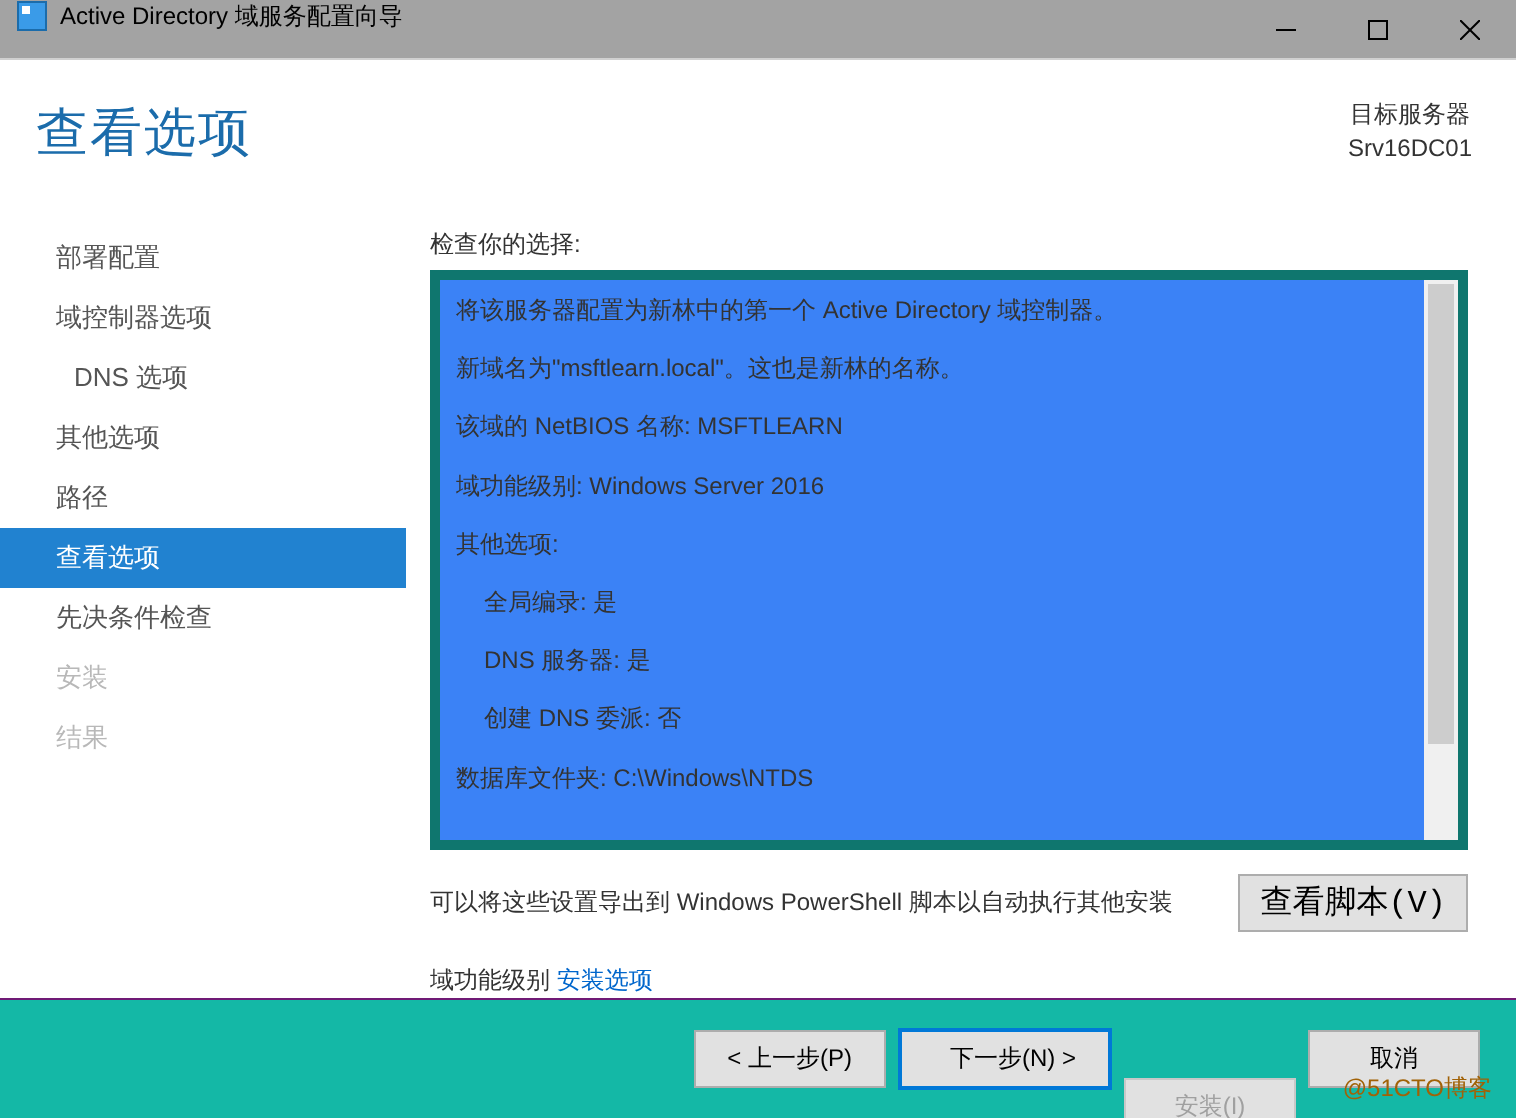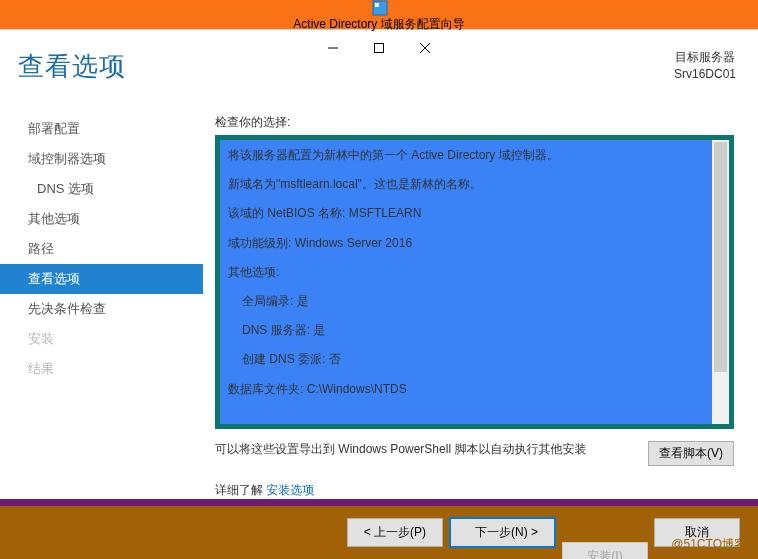--- a/index.html
+++ b/index.html
@@ -5,7 +5,7 @@
     * { margin: 0; padding: 0; box-sizing: border-box; font-family: "Microsoft YaHei", "Segoe UI", Tahoma, sans-serif; }
     body { background: #fff; width: 758px; height: 559px; overflow: hidden; position: relative; }
     
-    .titlebar { height: 30px; display: flex; align-items: center; border-bottom: 1px solid #d0d0d0; background: #f97316; flex-direction: column; }
+    .titlebar { height: 30px; display: flex; border-bottom: 1px solid #d0d0d0; background: #a3a3a3; }
     .titlebar-icon { width: 16px; height: 16px; margin: 0 6px 0 8px; display: inline-flex; align-items: center; justify-content: center; }
     .titlebar-title { font-size: 12px; color: #000; flex: 1; }
     .window-controls { display: flex; height: 100%; }

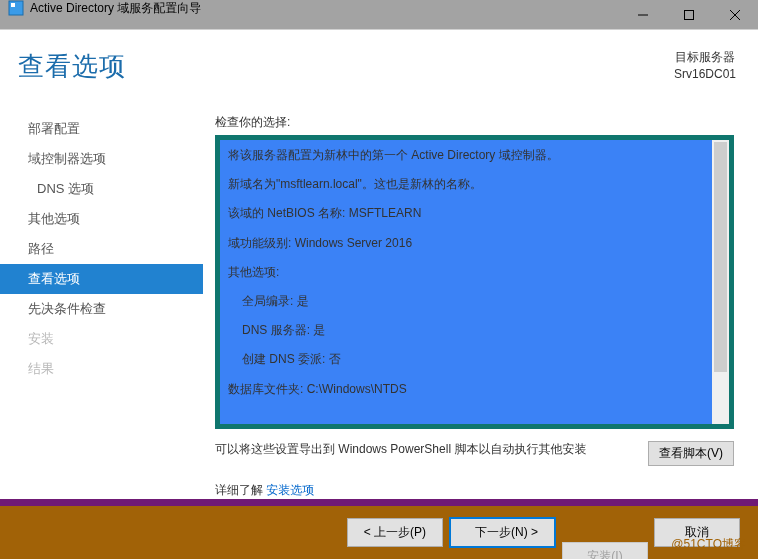--- a/index.html
+++ b/index.html
@@ -33,7 +33,7 @@
     .review-inner p { margin-bottom: 10px; }
     .review-inner .sub { padding-left: 14px; }
     
-    .export-row { display: flex; justify-content: space-between; margin-top: 12px; }
+    .export-row { display: flex; align-items: center; justify-content: space-between; margin-top: 12px; }
     .export-text { font-size: 12px; color: #333; }
     .view-script-btn { font-size: 12px; padding: 3px 10px; border: 1px solid #adadad; background: #e1e1e1; cursor: pointer; }
     

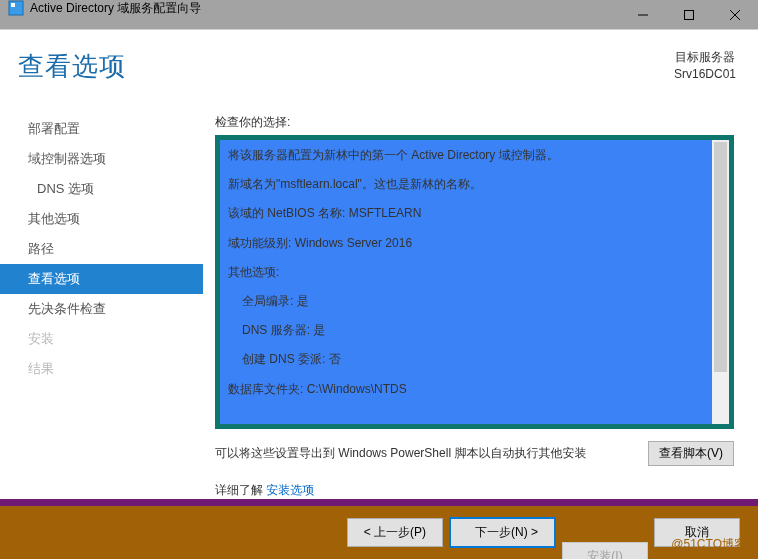--- a/index.html
+++ b/index.html
@@ -35,7 +35,7 @@
     
     .export-row { display: flex; align-items: center; justify-content: space-between; margin-top: 12px; }
     .export-text { font-size: 12px; color: #333; }
-    .view-script-btn { font-size: 12px; padding: 3px 10px; border: 1px solid #adadad; background: #e1e1e1; cursor: pointer; }
+    .view-script-btn { font-size: 16px; padding: 3px 10px; border: 1px solid #adadad; background: #e1e1e1; cursor: pointer; font-family: Liberation Mono, monospace; }
     
     .link-row { margin-top: 16px; font-size: 12px; color: #0066cc; }
     .link-row .plain { color: #333; }

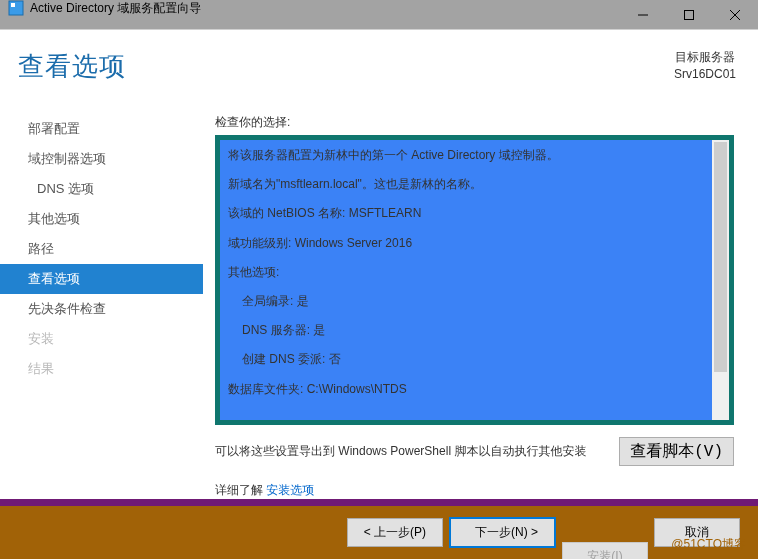--- a/index.html
+++ b/index.html
@@ -124,7 +124,7 @@
     </div>
 
     <div class="link-row">
-      <span class="plain">详细了解</span>
+      <span class="plain">域功能级别</span>
       <a>安装选项</a>
     </div>
   </div>

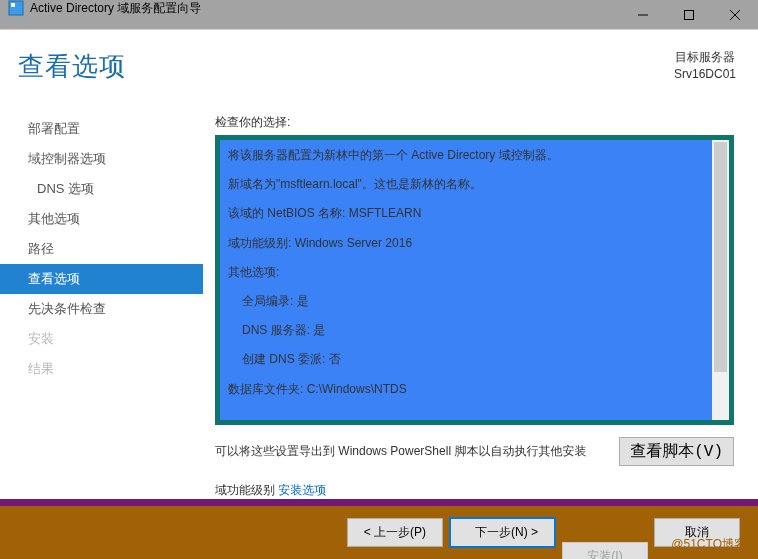--- a/index.html
+++ b/index.html
@@ -40,7 +40,7 @@
     .link-row { margin-top: 16px; font-size: 12px; color: #0066cc; }
     .link-row .plain { color: #333; }
     
-    .footer { height: 60px; border-top: 7px solid #701a75; background: #a16207; display: flex; align-items: center; justify-content: flex-end; padding: 0 18px; gap: 6px; position: absolute; bottom: 0; left: 0; right: 0; }
+    .footer { height: 60px; border-top: 1px solid #701a75; background: #14b8a6; display: flex; align-items: center; justify-content: flex-end; padding: 0 18px; gap: 6px; position: absolute; bottom: 0; left: 0; right: 0; }
     .footer-btn { font-size: 12px; padding: 5px 16px; min-width: 86px; border: 1px solid #adadad; background: #e1e1e1; cursor: pointer; }
     .footer-btn.primary { border: 2px solid #0078d7; background: #e1e1e1; padding-left: 24px; }
     .footer-btn.disabled { color: #a0a0a0; border-color: #c8c8c8; margin-top: 48px; }

